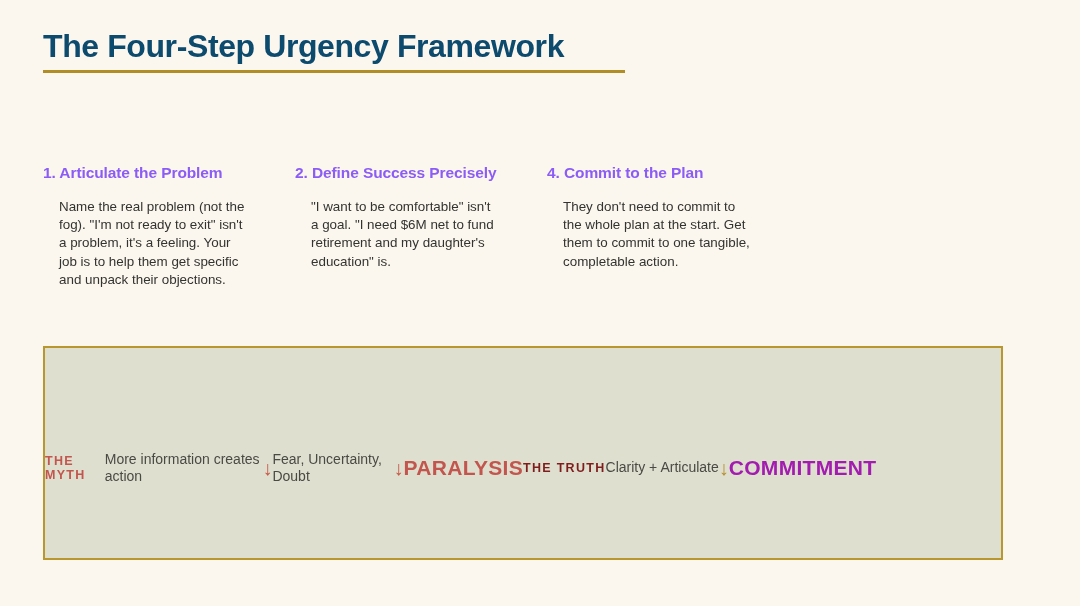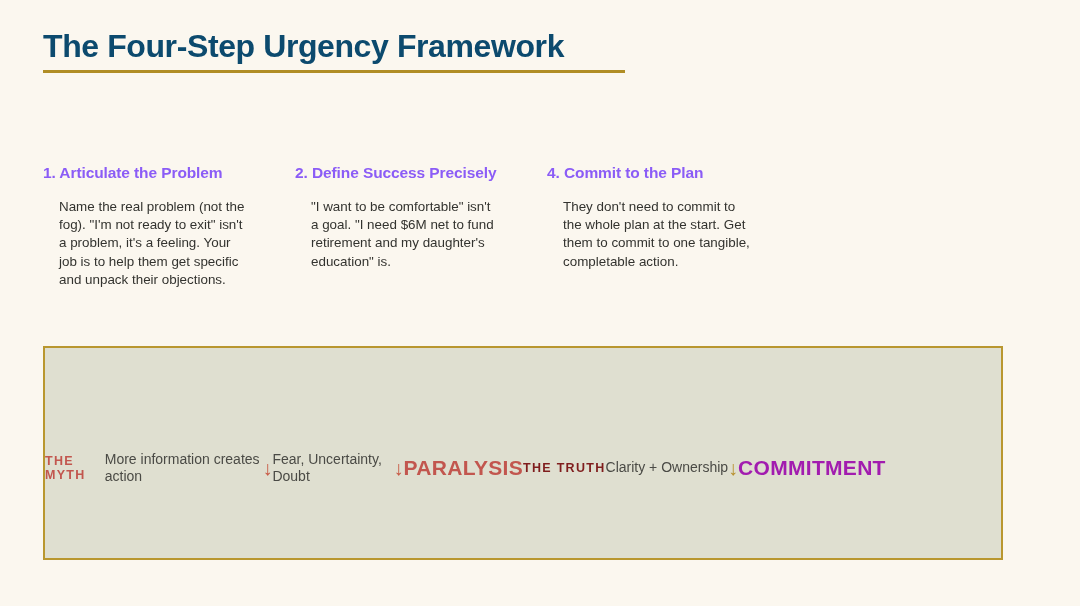--- a/index.html
+++ b/index.html
@@ -168,7 +168,7 @@
     <div class="panel-col">
       <div class="kicker truth">THE TRUTH</div>
       <div class="sp-30"></div>
-      <div class="flow-line">Clarity + Ownership</div>
+      <div class="flow-line">Clarity + Articulate</div>
       <div class="sp-30"></div>
       <div class="arrow truth">↓</div>
       <div class="sp-30"></div>

